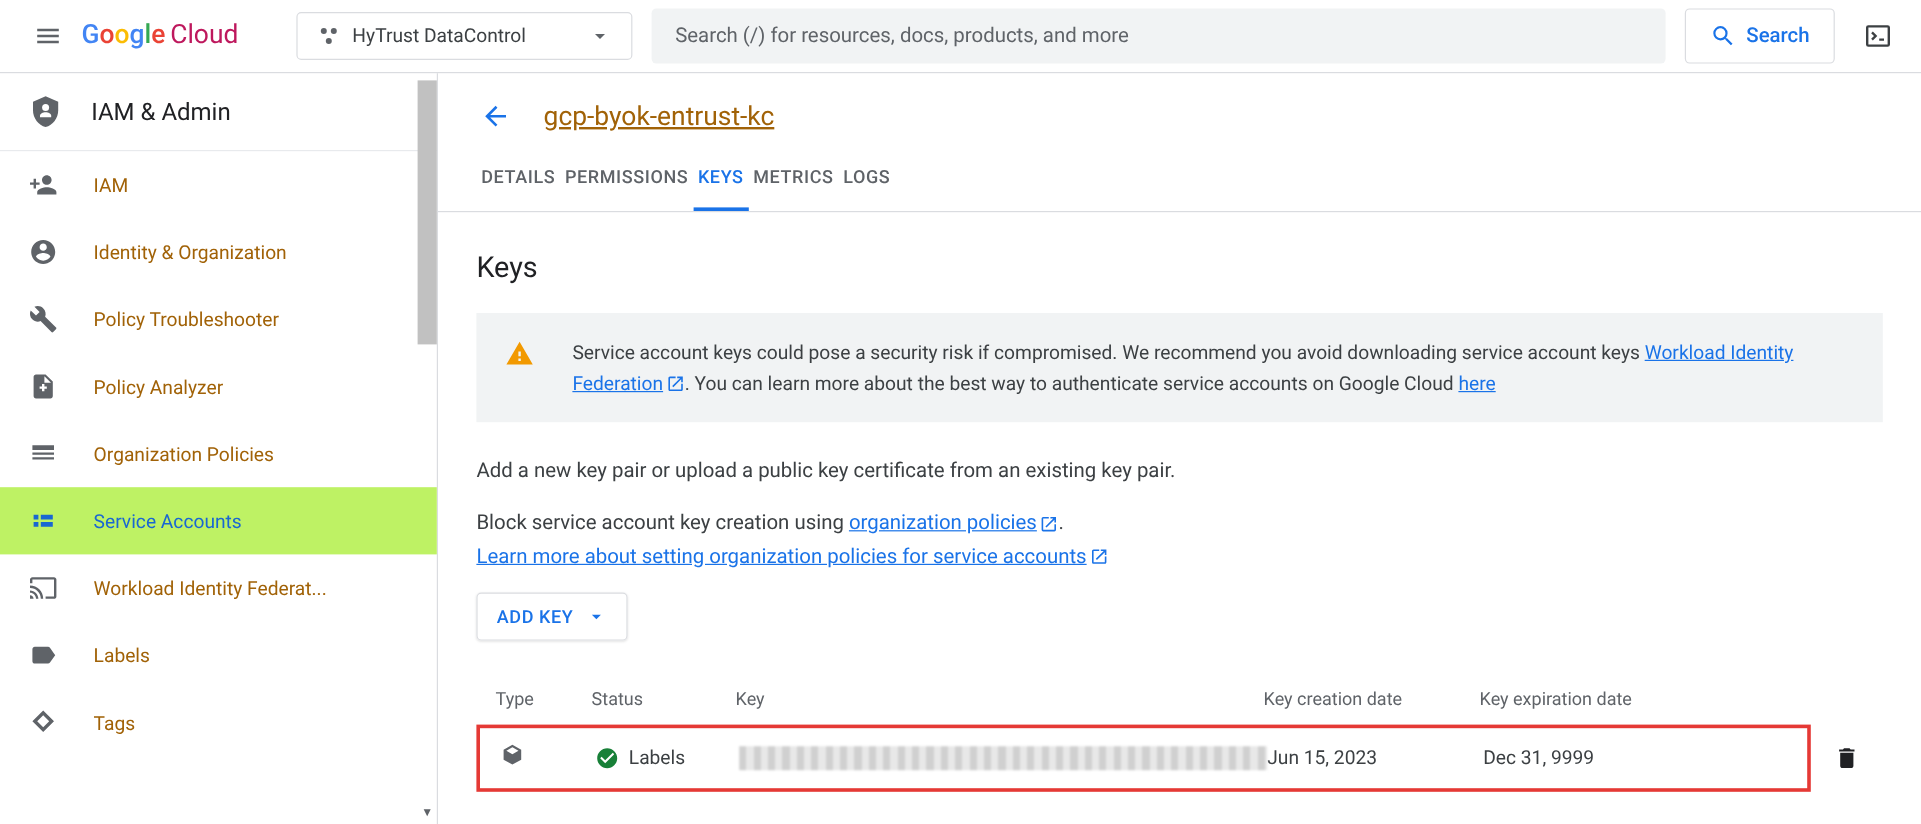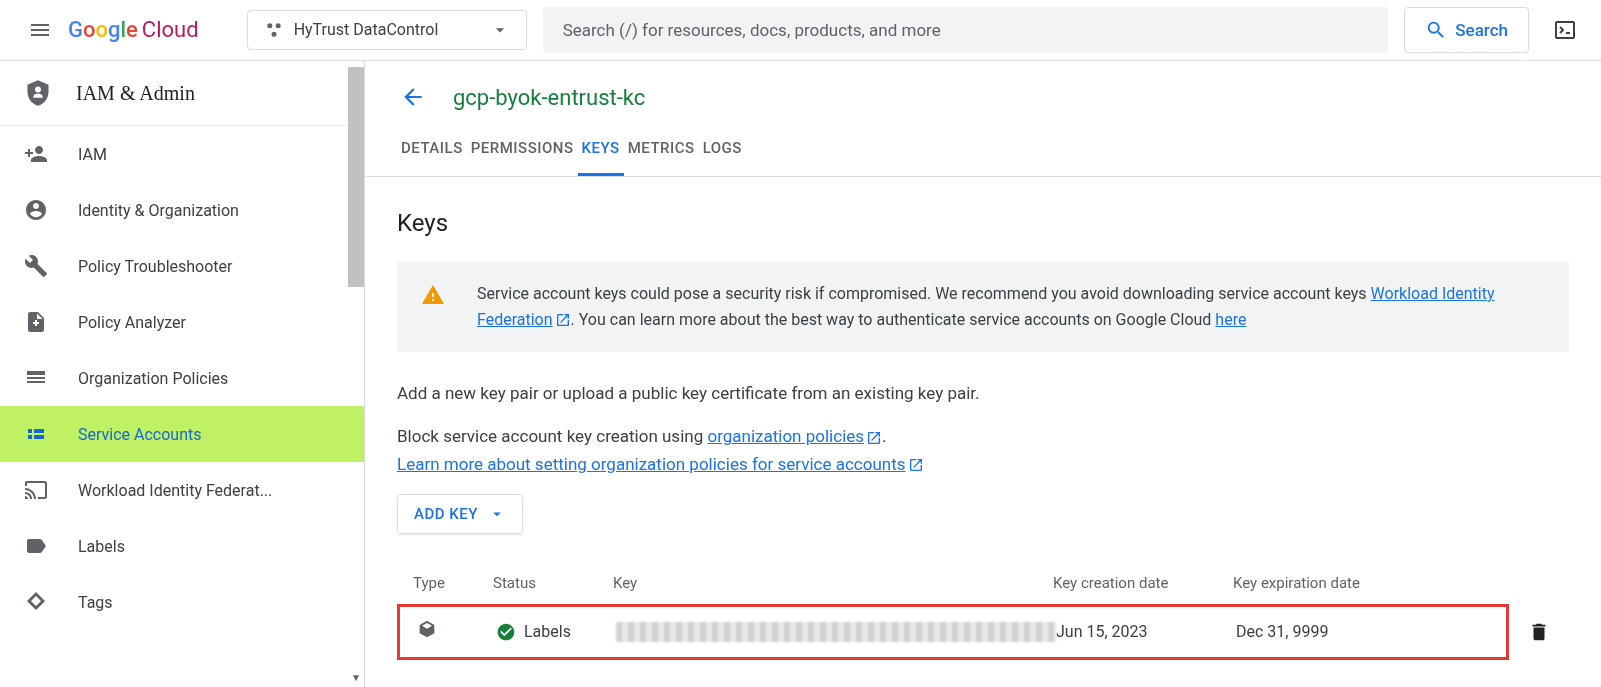--- a/index.html
+++ b/index.html
@@ -22,7 +22,7 @@
 .scroll-track { position:absolute; right:0; top:6px; width:16px; height:220px; background:#c1c1c1; }
 
 .section-head { display:flex; align-items:center; padding:18px 24px; gap:24px; border-bottom:1px solid #e8eaed; }
-.section-head .title { font-size:20px; font-weight:400; color:#202124;font-family:Liberation Serif, serif; }
+.section-head .title { font-size:20px; font-weight:400; color:#202124; }
 
 .nav-item { display:flex; align-items:center; height:56px; padding:0 24px; gap:30px; color:#404040; font-size:16px; cursor:pointer; white-space:nowrap; overflow:hidden; text-overflow:ellipsis; }
 .nav-item.active { background:#bef264; color:#1967d2; }

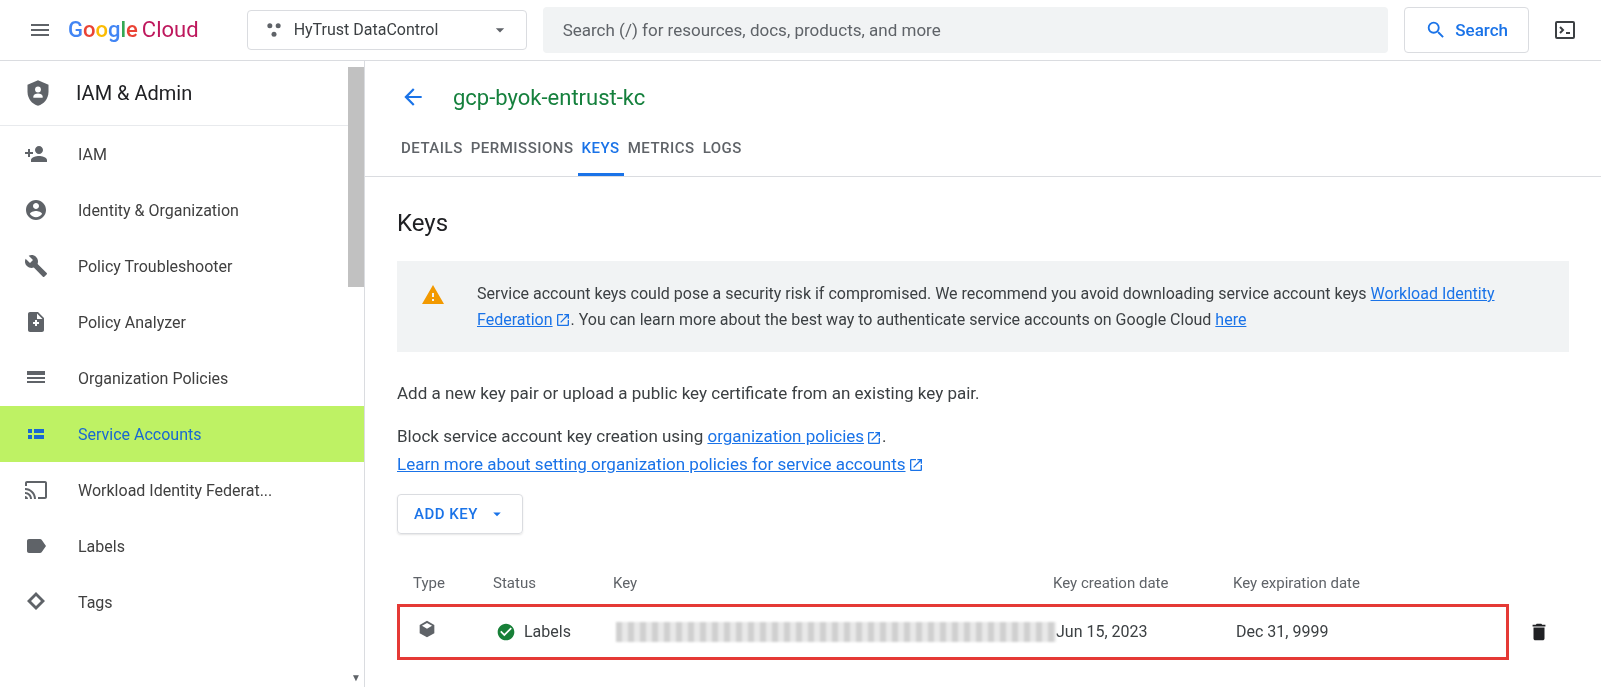--- a/index.html
+++ b/index.html
@@ -36,7 +36,7 @@
 .main { flex:1; overflow:auto; padding-bottom:40px; }
 .page-head { display:flex; align-items:center; padding:20px 32px 10px; gap:24px; }
 .back-btn { width:32px; height:32px; display:flex; align-items:center; justify-content:center; cursor:pointer; }
-.page-title { font-size:22px; color:#15803d; }
+.page-title { font-size:22px; color:#a16207;text-decoration:underline; }
 
 .tabs { display:flex; padding:0 32px; border-bottom:1px solid #dadce0; }
 .tab { padding:16px 4px; font-size:15px; font-weight:500; color:#5f6368; letter-spacing:.5px; cursor:pointer; border-bottom:3px solid transparent; }

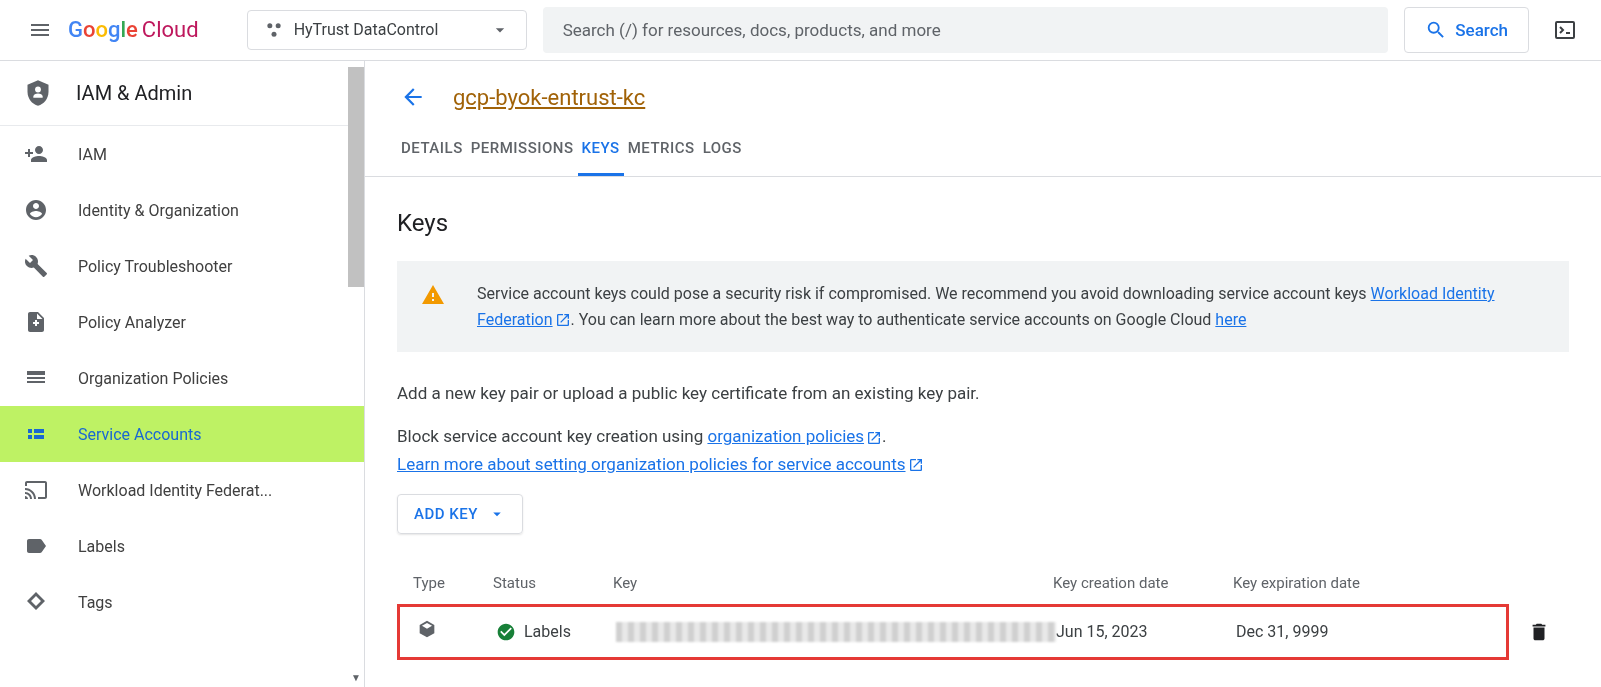--- a/index.html
+++ b/index.html
@@ -24,7 +24,7 @@
 .section-head { display:flex; align-items:center; padding:18px 24px; gap:24px; border-bottom:1px solid #e8eaed; }
 .section-head .title { font-size:20px; font-weight:400; color:#202124; }
 
-.nav-item { display:flex; align-items:center; height:56px; padding:0 24px; gap:30px; color:#404040; font-size:16px; cursor:pointer; white-space:nowrap; overflow:hidden; text-overflow:ellipsis; }
+.nav-item { display:flex; align-items:center; height:56px; padding:0 24px; gap:30px; color:#a16207; font-size:16px; cursor:pointer; white-space:nowrap; overflow:hidden; text-overflow:ellipsis; }
 .nav-item.active { background:#bef264; color:#1967d2; }
 .nav-item.active .nav-icon svg { fill:#1967d2; }
 .nav-icon { width:24px; height:24px; display:flex; align-items:center; justify-content:center; }

